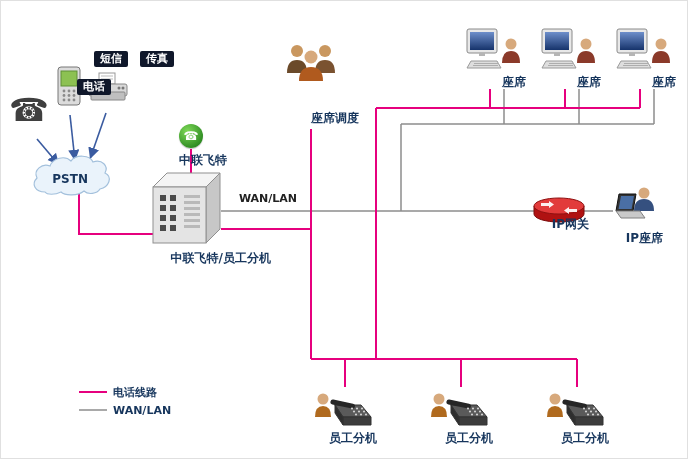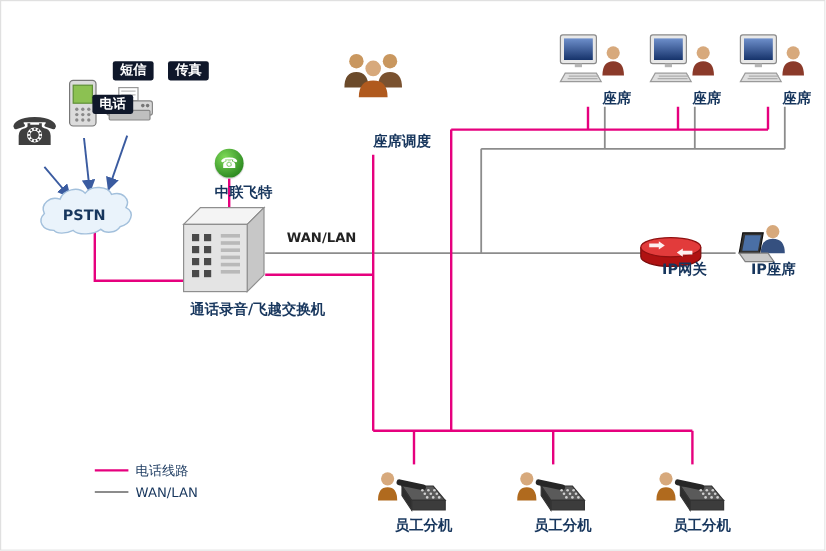--- a/index.html
+++ b/index.html
@@ -227,7 +227,7 @@
   <div class="lbl" style="left:615px;top:74px;width:60px">座席</div>
 
   <div class="lbl" style="left:528px;top:216px;width:60px">IP网关</div>
-  <div class="lbl" style="left:602px;top:216px;width:60px">IP座席</div>
+  <div class="lbl" style="left:602px;top:230px;width:60px">IP座席</div>
 
   <div class="lbl" style="left:312px;top:430px;width:64px">员工分机</div>
   <div class="lbl" style="left:428px;top:430px;width:64px">员工分机</div>

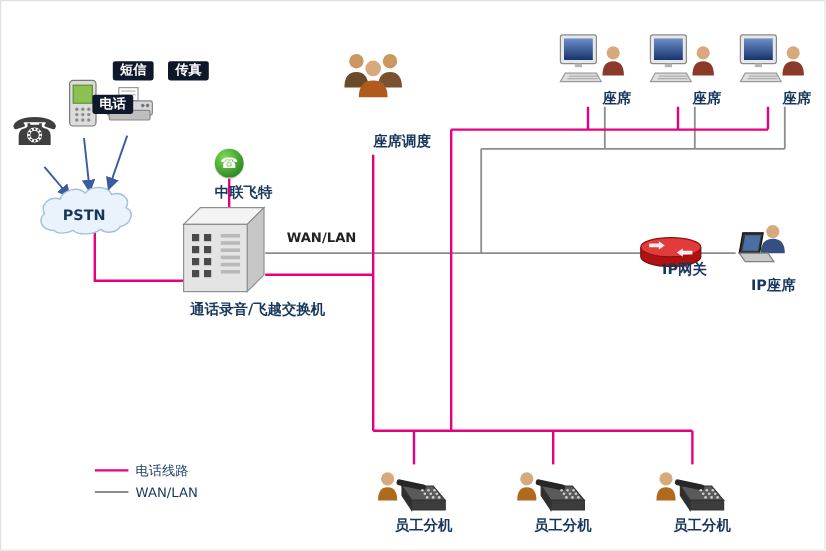--- a/index.html
+++ b/index.html
@@ -218,7 +218,7 @@
 
   <div class="lbl" style="left:31px;top:171px;width:56px">PSTN</div>
   <div class="lbl" style="left:154px;top:152px;width:72px">中联飞特</div>
-  <div class="lbl" style="left:110px;top:250px;width:160px">通话录音/飞越交换机</div>
+  <div class="lbl" style="left:110px;top:250px;width:160px">中联飞特/员工分机</div>
   <div class="lbl note" style="left:230px;top:191px;width:66px;font-size:11px">WAN/LAN</div>
   <div class="lbl" style="left:296px;top:110px;width:62px">座席调度</div>
 

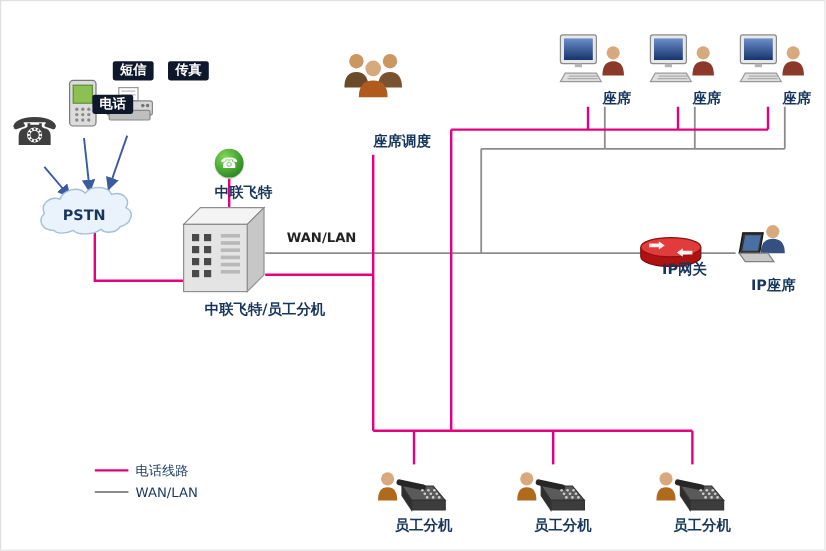--- a/index.html
+++ b/index.html
@@ -19,7 +19,7 @@
   }
   .note{color:#222222;}
   .lgd{
-    position:absolute;font-weight:normal;font-size:11px;color:#17365D;
+    position:absolute;font-weight:bold;font-size:11px;color:#17365D;
     line-height:13px;white-space:nowrap;text-align:center;
   }
   .glyph-phone{

